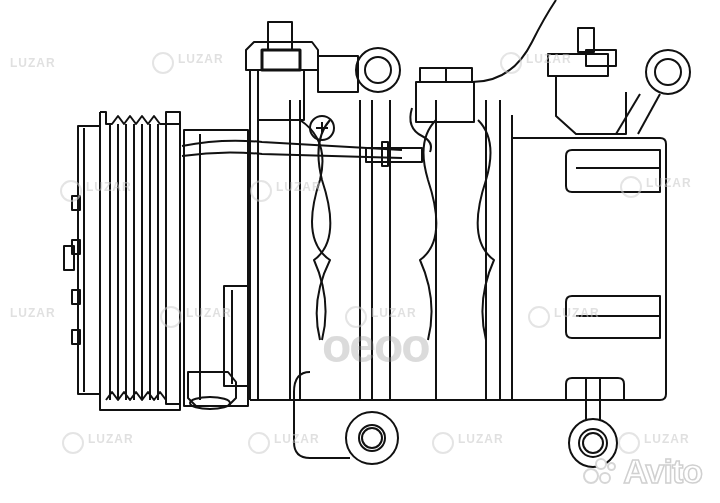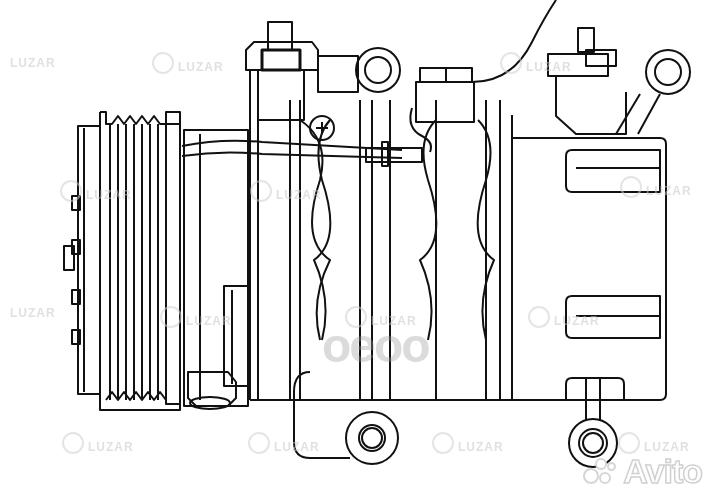--- a/index.html
+++ b/index.html
@@ -5,7 +5,7 @@
   html,body{margin:0;padding:0;background:#ffffff;}
   body{width:720px;height:503px;overflow:hidden;position:relative;font-family:"Liberation Sans",sans-serif;}
   #stage{position:absolute;left:0;top:0;width:720px;height:503px;}
-  .wm{position:absolute;display:flex;align-items:flex-end;gap:4px;color:#c8c8c8;opacity:.55;pointer-events:none;}
+  .wm{position:absolute;display:flex;align-items:flex-start;gap:4px;color:#c8c8c8;opacity:.55;pointer-events:none;}
   .wm .logo{width:22px;height:22px;border:2px solid #cfcfcf;border-radius:50%;box-sizing:border-box;}
   .wm .txt{font-size:12px;font-weight:bold;letter-spacing:1px;}
   .oeoo{position:absolute;left:322px;top:322px;font-size:48px;font-weight:bold;color:#9a9a9a;opacity:.35;letter-spacing:-2px;font-family:"Liberation Sans",sans-serif;line-height:1;pointer-events:none;}

